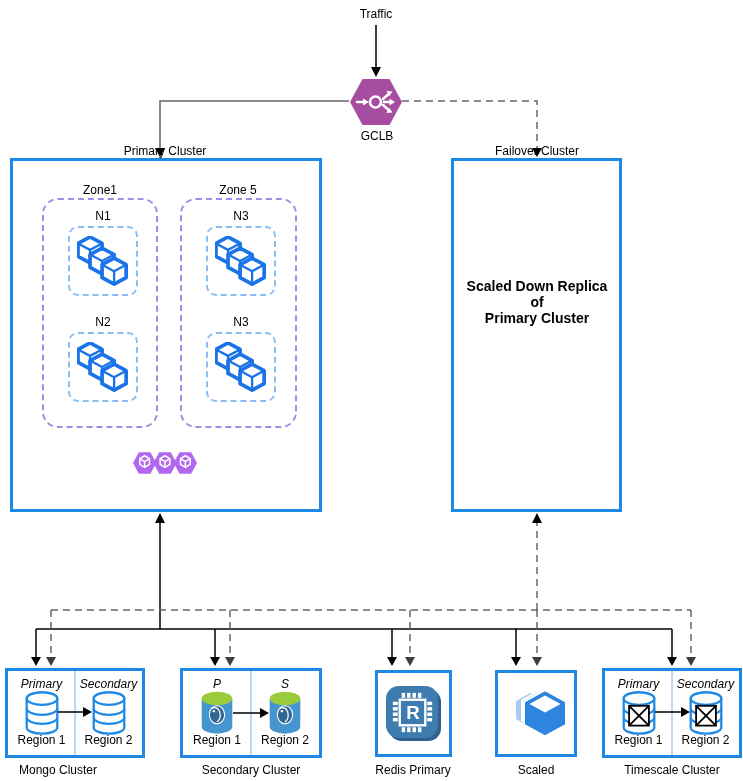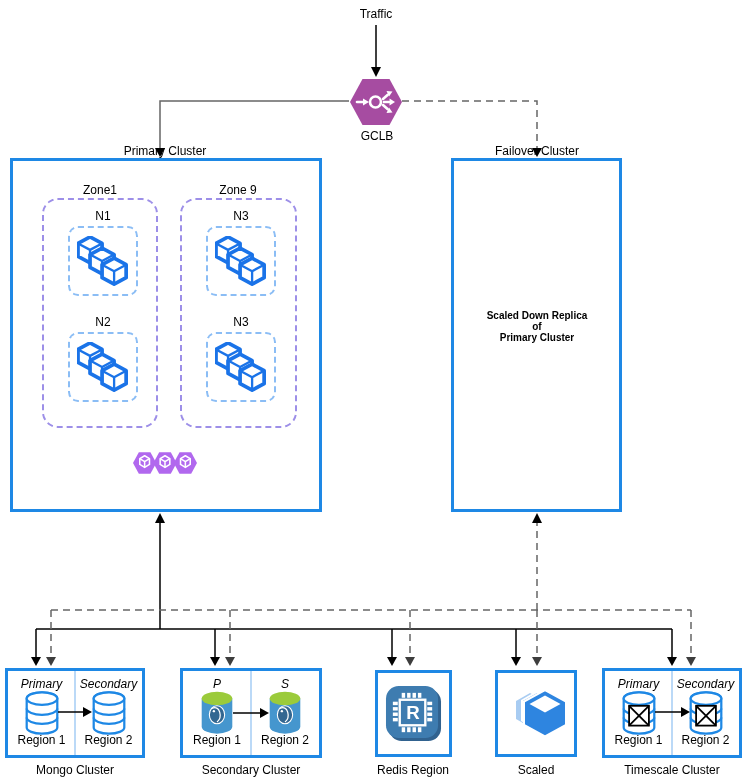--- a/index.html
+++ b/index.html
@@ -174,7 +174,7 @@
       </svg>
   </div>
 
-  <div class="lbl" style="left:238px;top:190px">Zone 9</div>
+  <div class="lbl" style="left:238px;top:190px">Zone 5</div>
   <div class="zone" style="left:180px;top:198px;width:117px;height:230px"></div>
   <div class="lbl" style="left:241px;top:216px">N3</div>
   <div class="node" style="left:206px;top:226px;width:70px;height:70px">

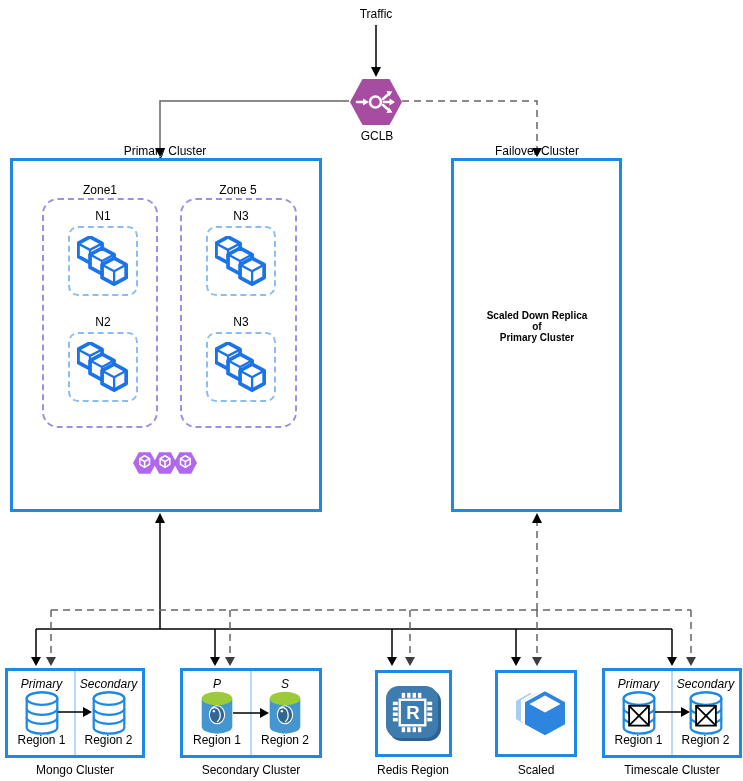--- a/index.html
+++ b/index.html
@@ -17,7 +17,7 @@
   .region{position:absolute;top:calc(100% - 15px);transform:translate(-50%,-50%);white-space:nowrap;}
   .centericon{display:flex;align-items:center;justify-content:center;}
   .failover-body{position:absolute;left:537px;top:302px;transform:translate(-50%,-50%);
-                 text-align:center;font-weight:bold;font-size:10px;white-space:pre-line;margin-top:24px;}
+                 text-align:center;font-weight:bold;font-size:14px;white-space:pre-line;}
   .connectors{position:absolute;left:0;top:0;pointer-events:none;}
   
   .ln{stroke:#000;stroke-width:1.5;fill:none;}

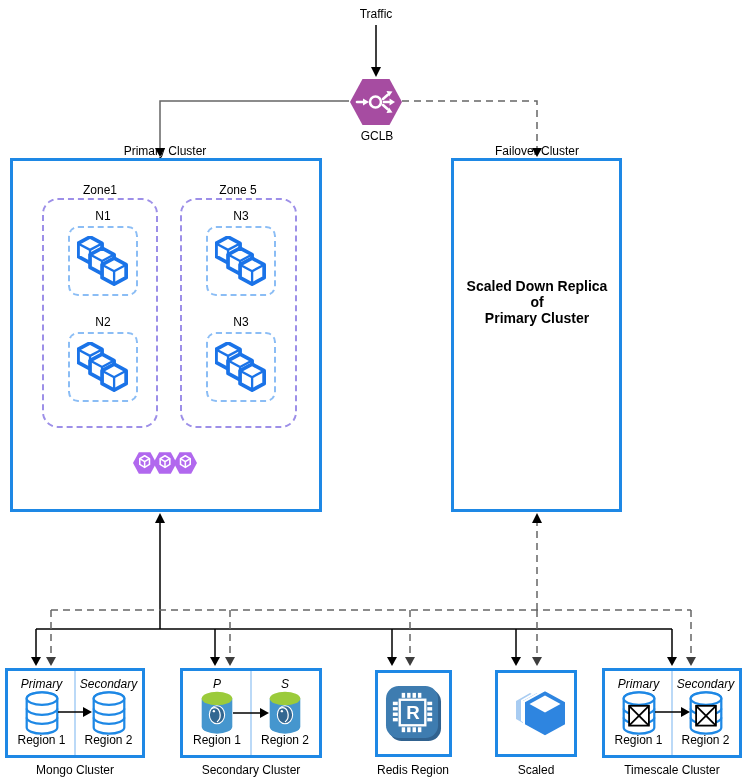--- a/index.html
+++ b/index.html
@@ -212,7 +212,7 @@
     <div class="region" style="left:25%">Region 1</div>
     <div class="region" style="left:75%">Region 2</div>
   </div>
-  <div class="lbl" style="left:75px;top:770px">Mongo Cluster</div>
+  <div class="lbl" style="left:58px;top:770px">Mongo Cluster</div>
 
   <div class="box" style="left:180px;top:668px;width:142px;height:90px">
     <div class="divider"></div>

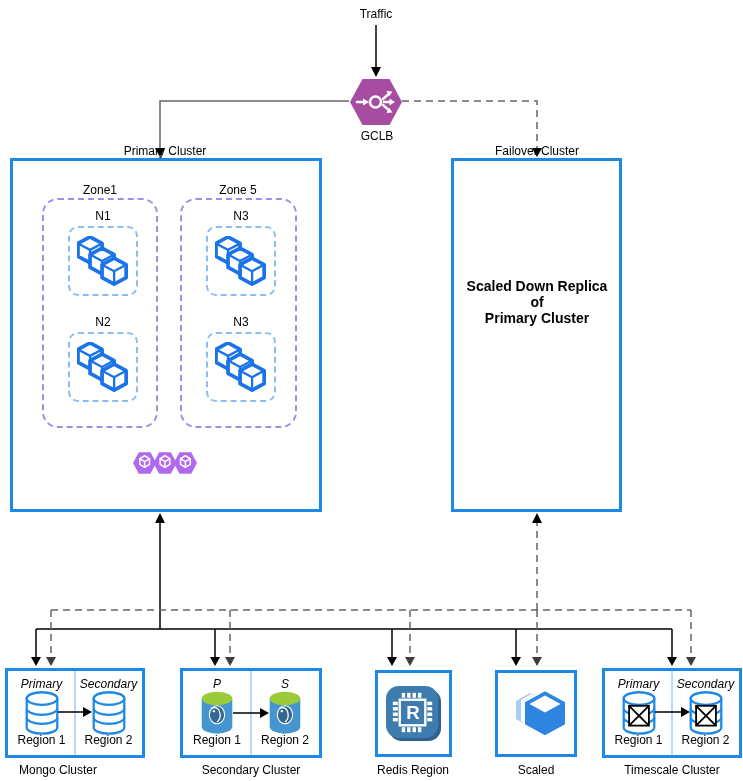--- a/index.html
+++ b/index.html
@@ -234,7 +234,7 @@
         <use href="#redischip"></use>
       </svg>
   </div>
-  <div class="lbl" style="left:413px;top:770px">Redis Region</div>
+  <div class="lbl" style="left:413px;top:770px">Redis Primary</div>
 
   <div class="box centericon" style="left:495px;top:670px;width:82px;height:87px">
     <svg width="64" height="54" viewBox="0 0 64 54">

